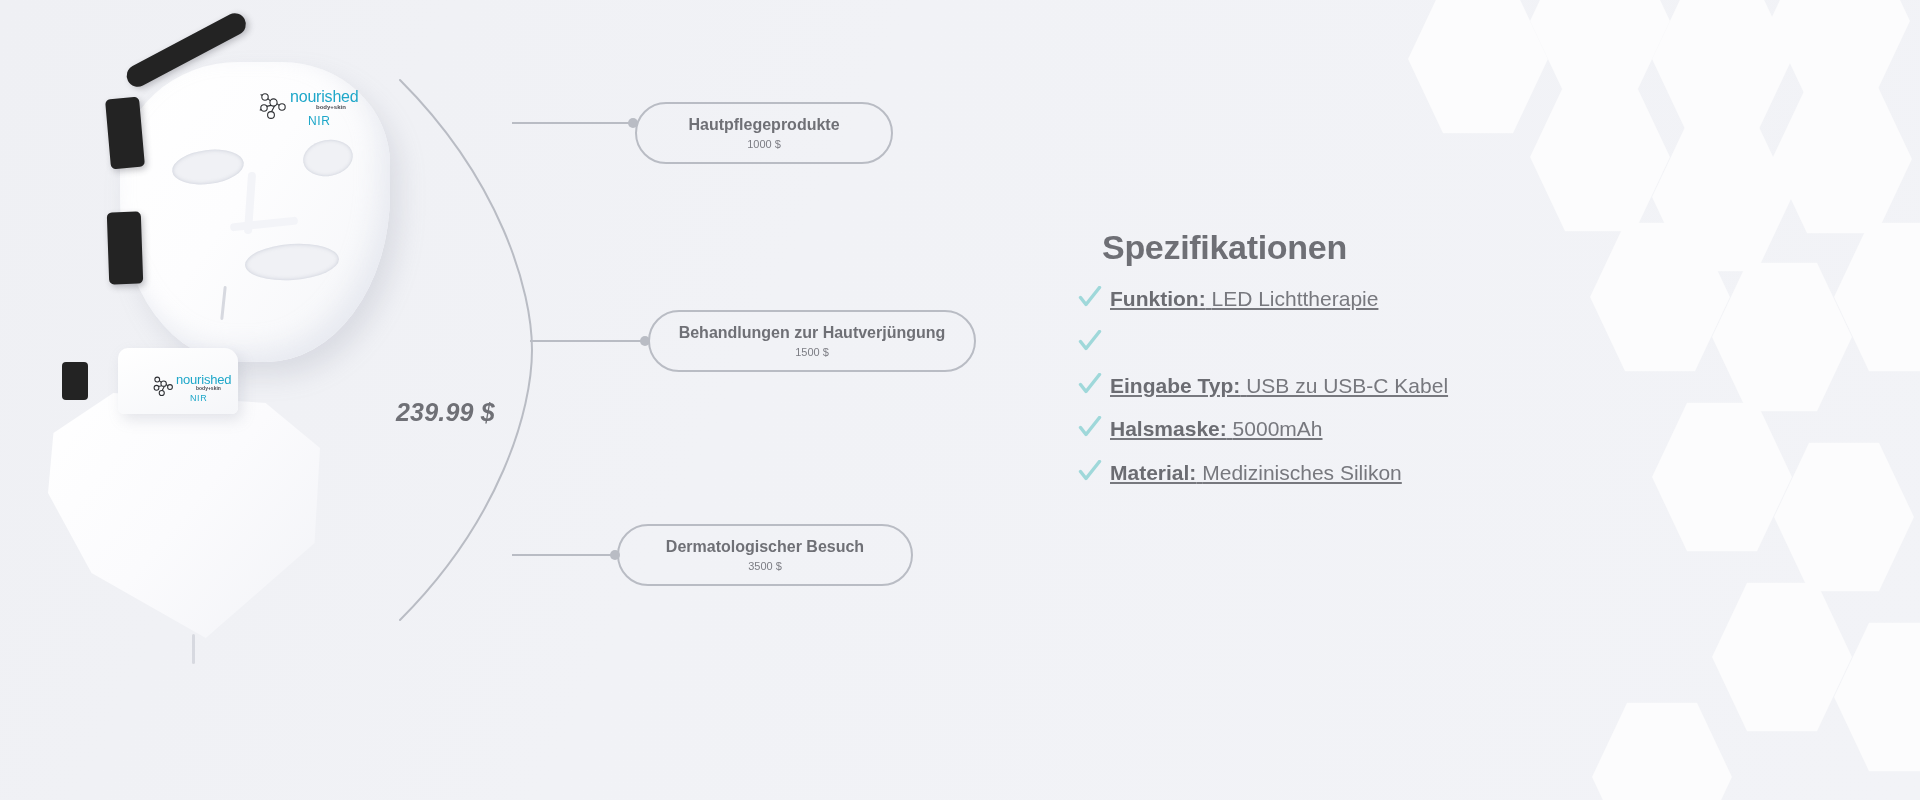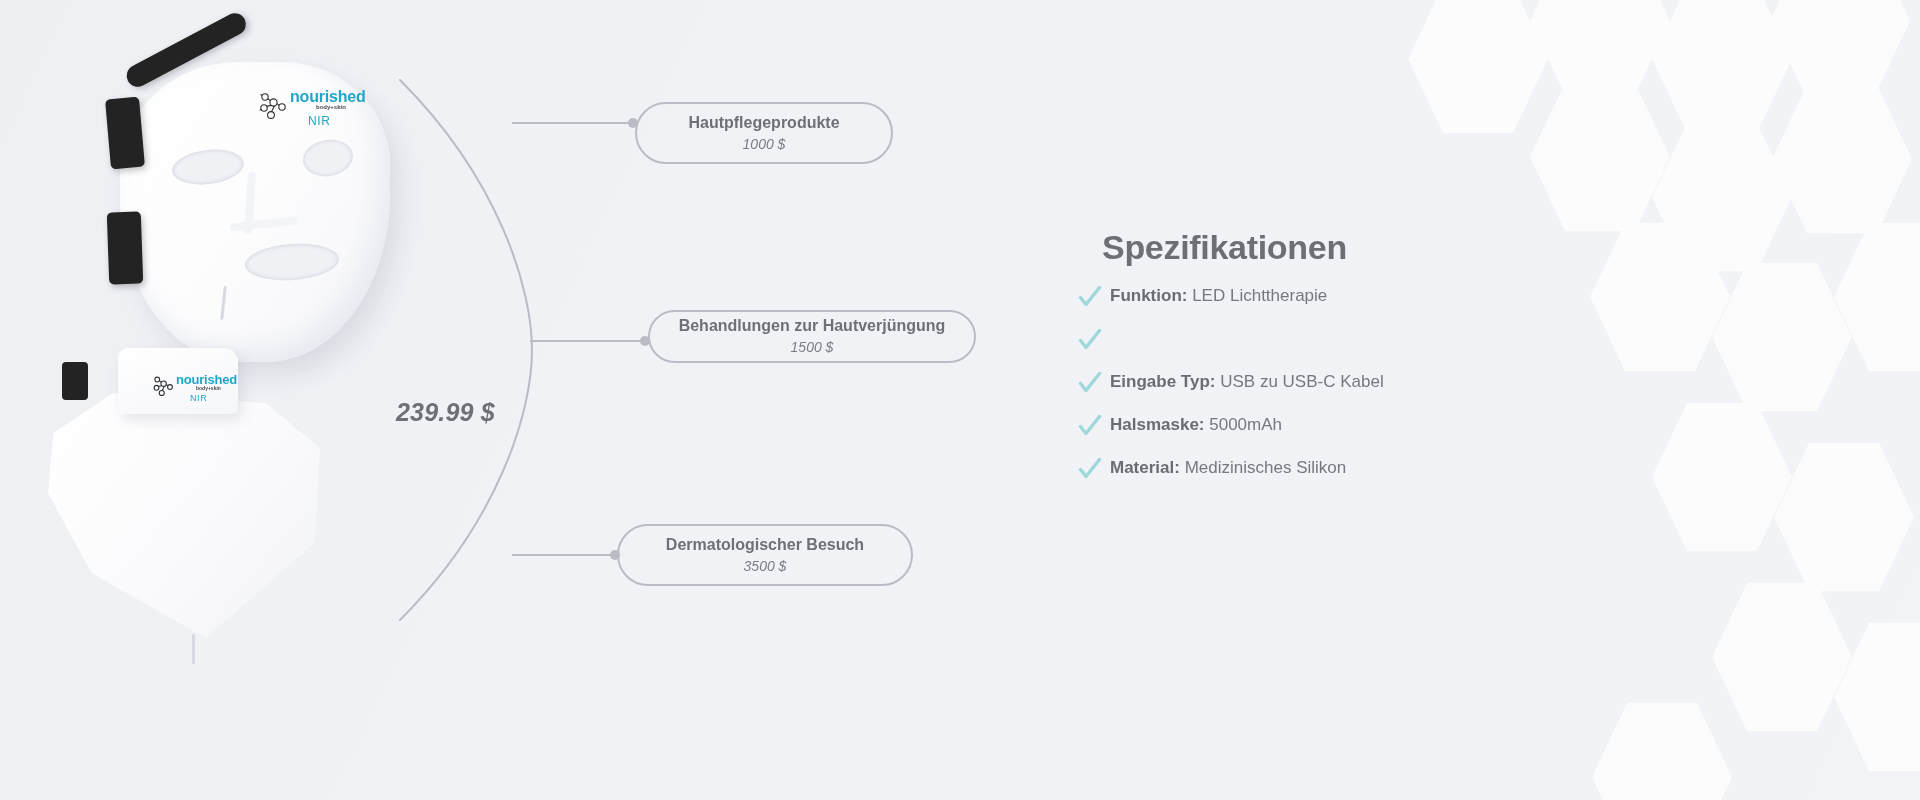--- a/index.html
+++ b/index.html
@@ -141,7 +141,7 @@
   .brandmark .word {
     position: absolute;
     color: #1ea7c9;
-    font-weight: 700;
+    font-weight: 400;
     letter-spacing: -0.2px;
   }
   .brandmark .sub {

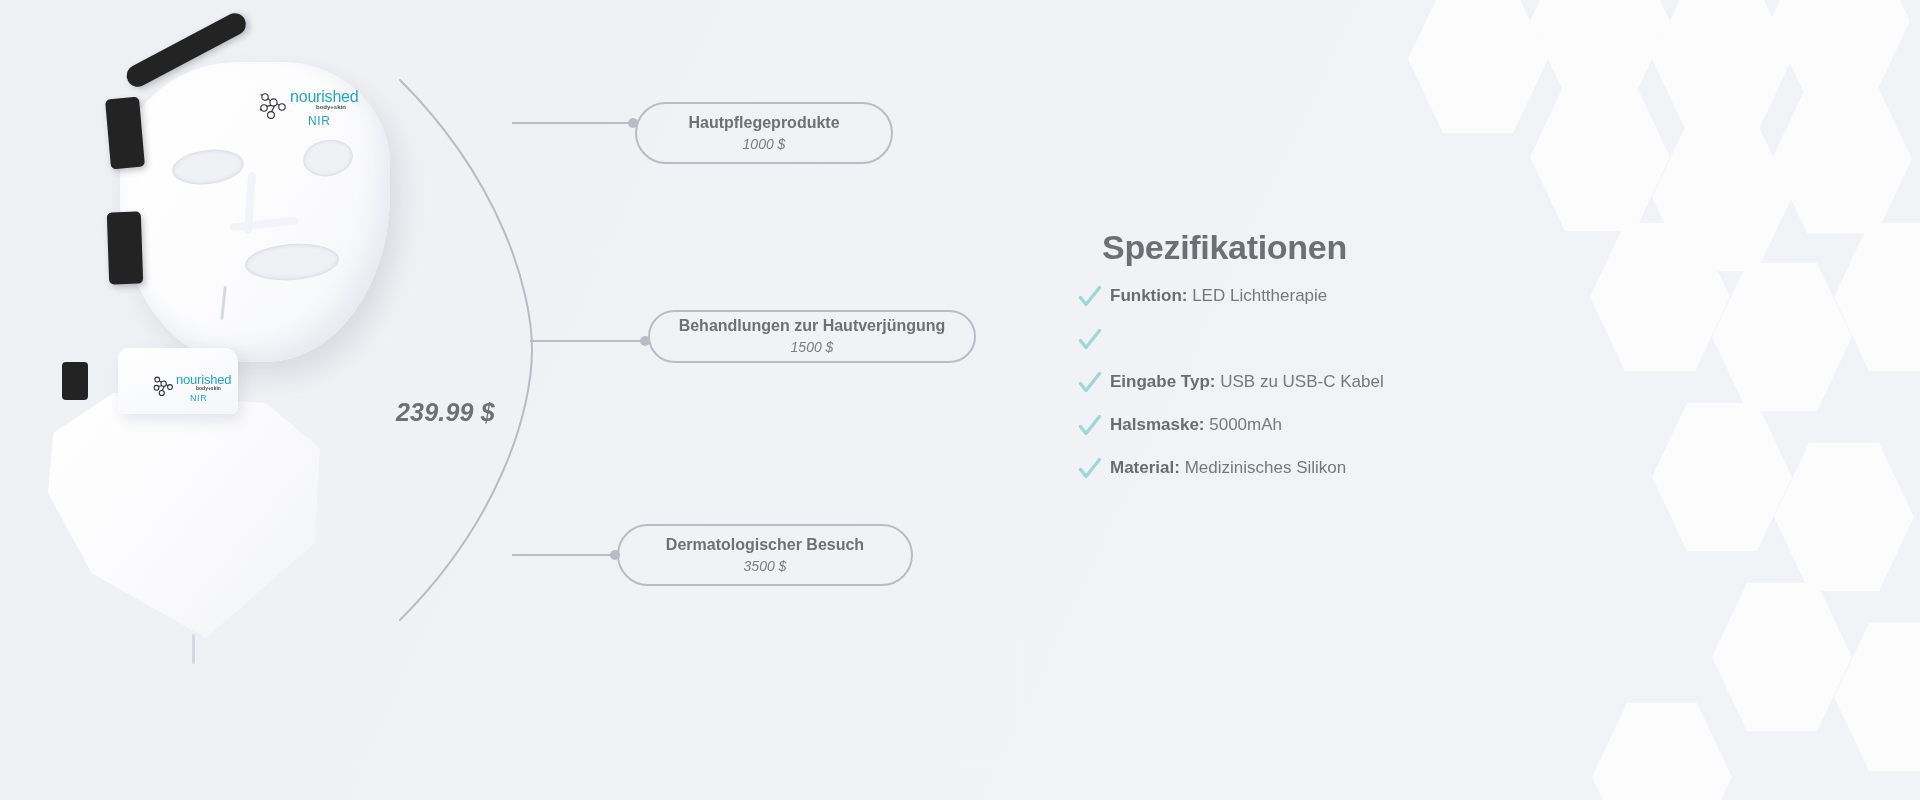--- a/index.html
+++ b/index.html
@@ -205,8 +205,7 @@
     white-space: nowrap;
   }
   .callout .c-price {
-    font-size: 14px;
-    font-style: italic;
+    font-size: 11px;
     color: #7c7d84;
     line-height: 1.4;
     margin-top: 1px;

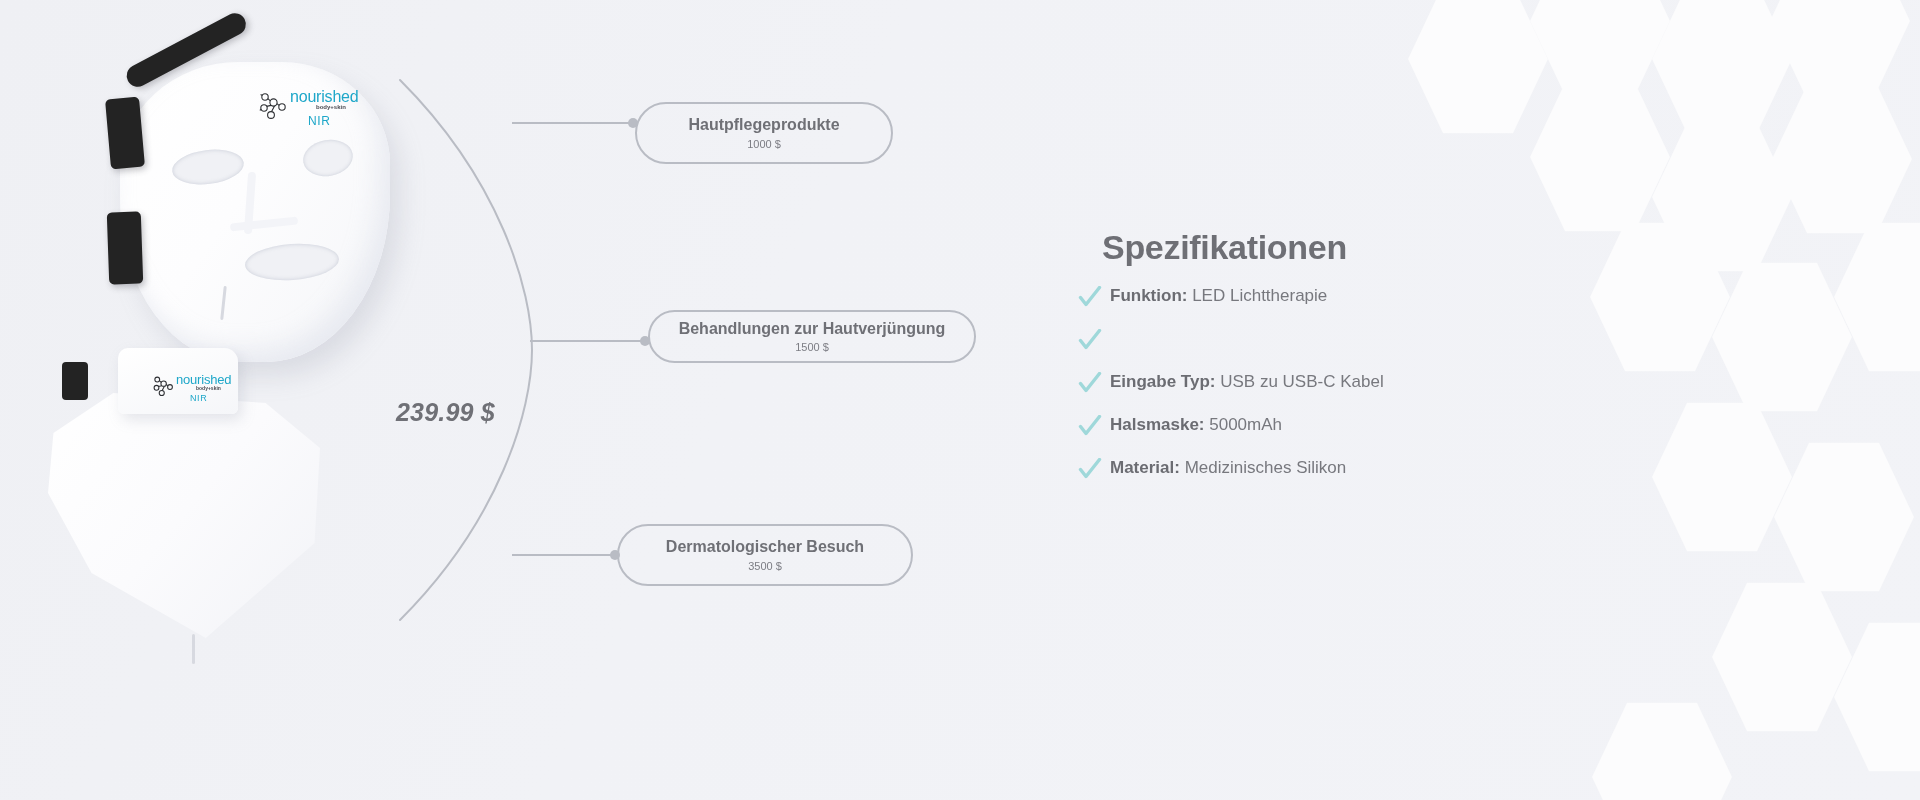--- a/index.html
+++ b/index.html
@@ -258,9 +258,10 @@
     margin-top: 1px;
   }
   .spec-text {
-    font-size: 17px;
+    font-size: 21px;
     color: #77787e;
     line-height: 1.32;
+    text-decoration: underline;
   }
   .spec-text .k {
     font-weight: 700;

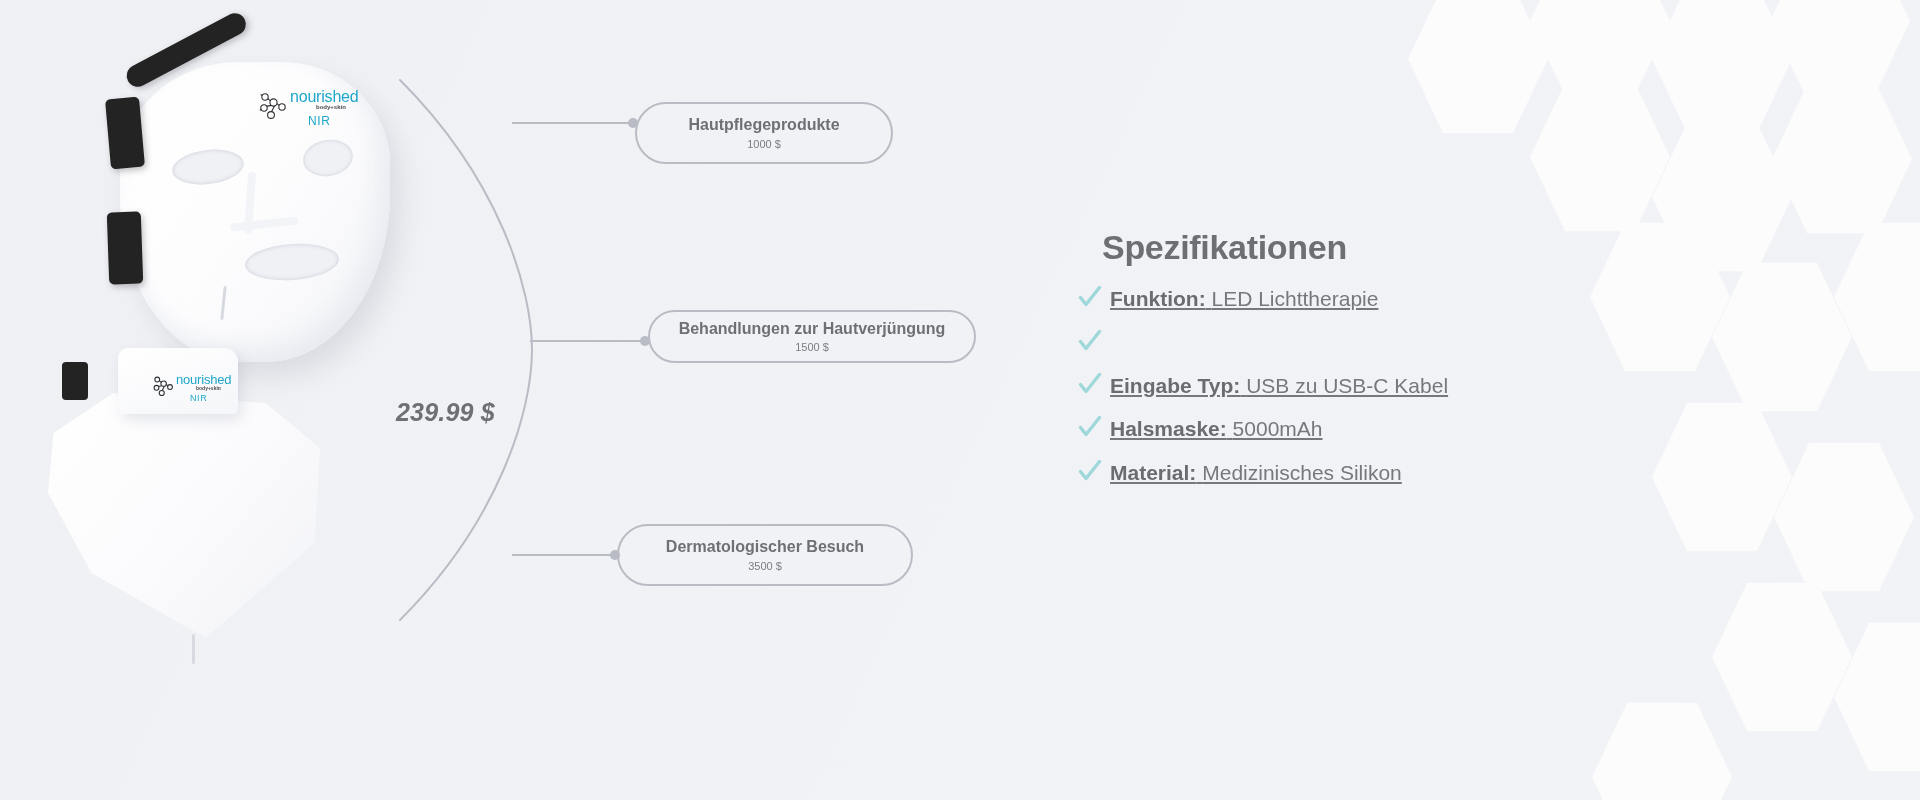--- a/index.html
+++ b/index.html
@@ -211,7 +211,7 @@
     margin-top: 1px;
   }
   #callout-0 { left: 635px; top: 102px; width: 258px; height: 62px; }
-  #callout-1 { left: 648px; top: 310px; width: 328px; height: 53px; }
+  #callout-1 { left: 648px; top: 310px; width: 328px; height: 62px; }
   #callout-2 { left: 617px; top: 524px; width: 296px; height: 62px; }
 
   .connector {

